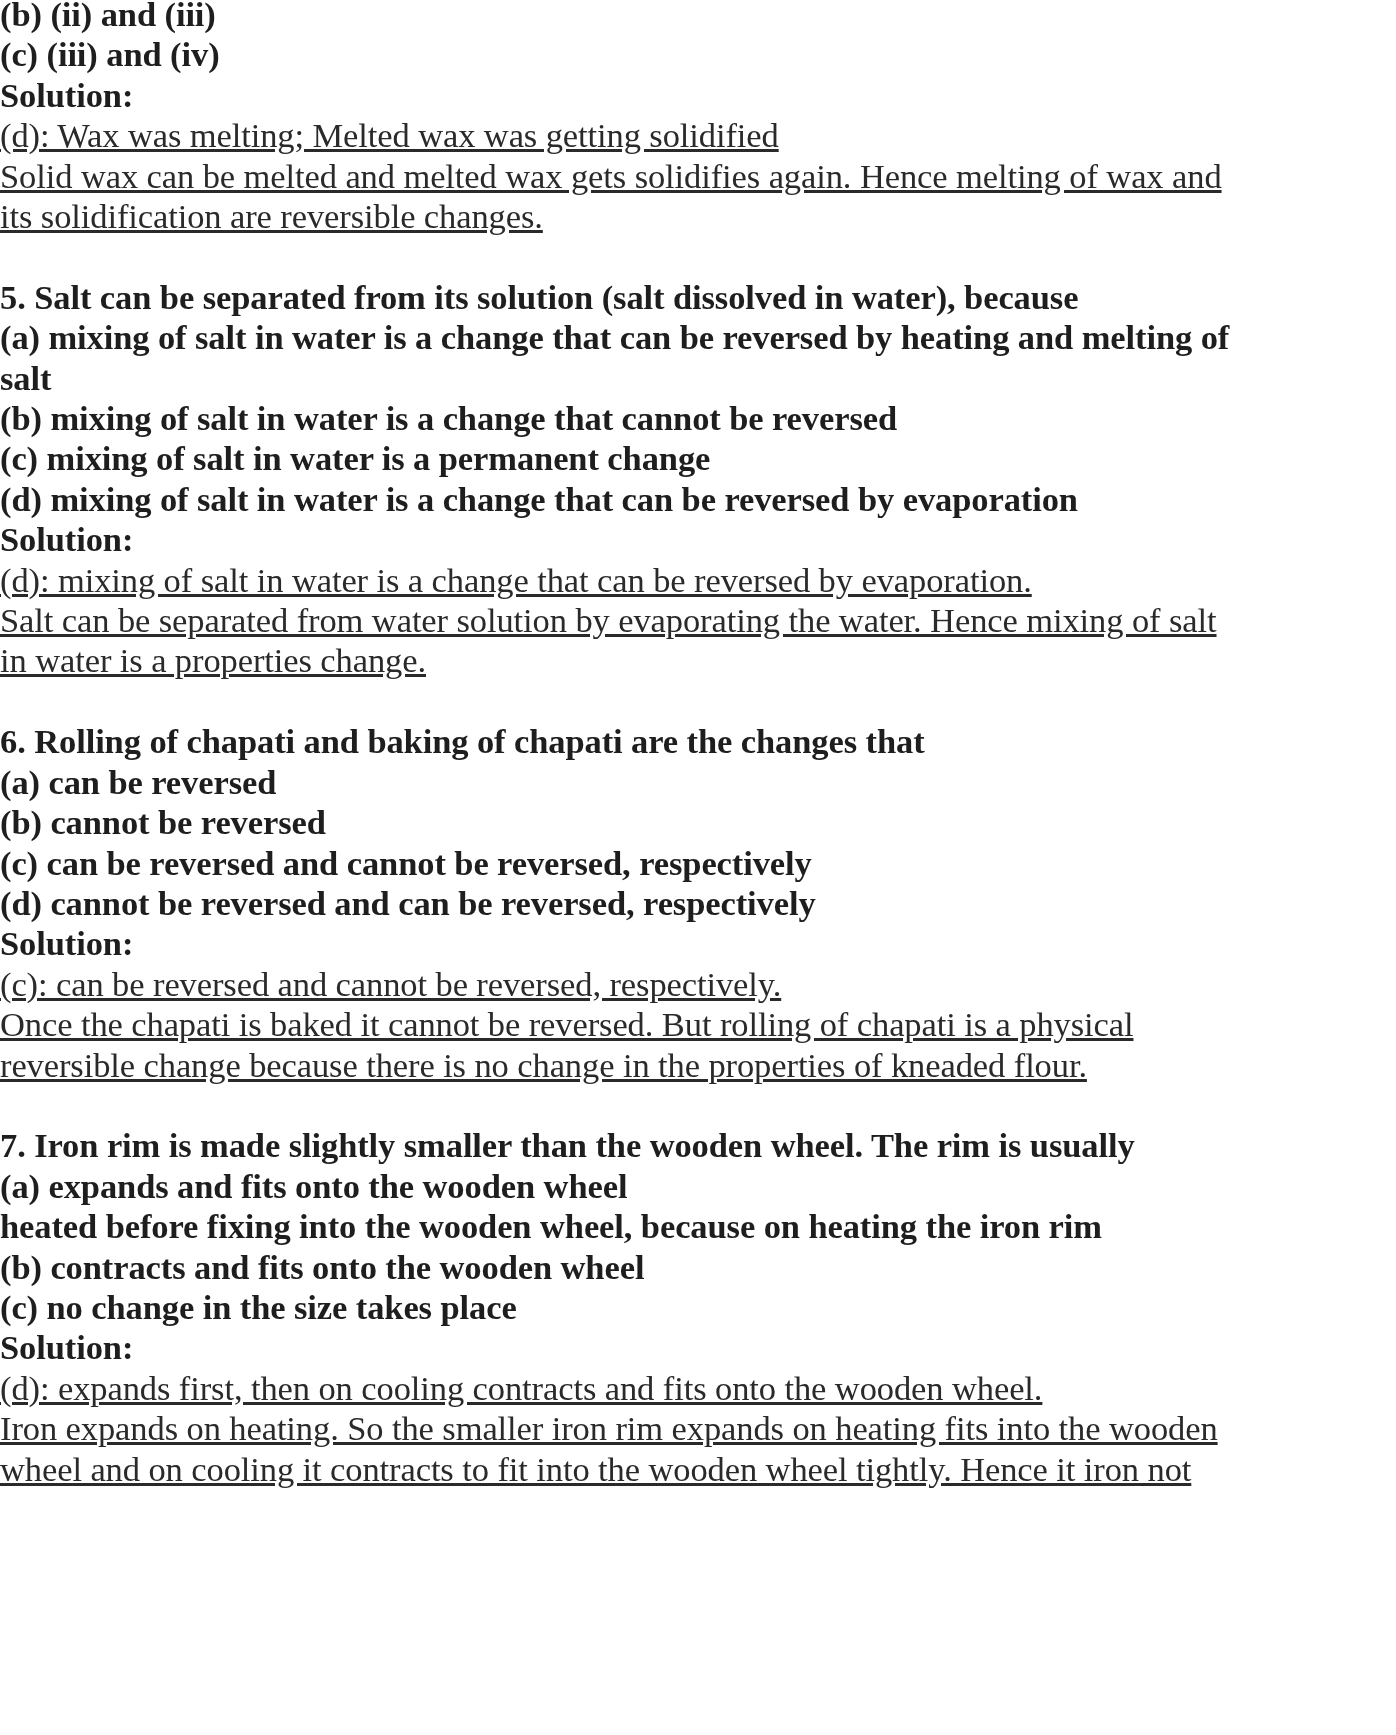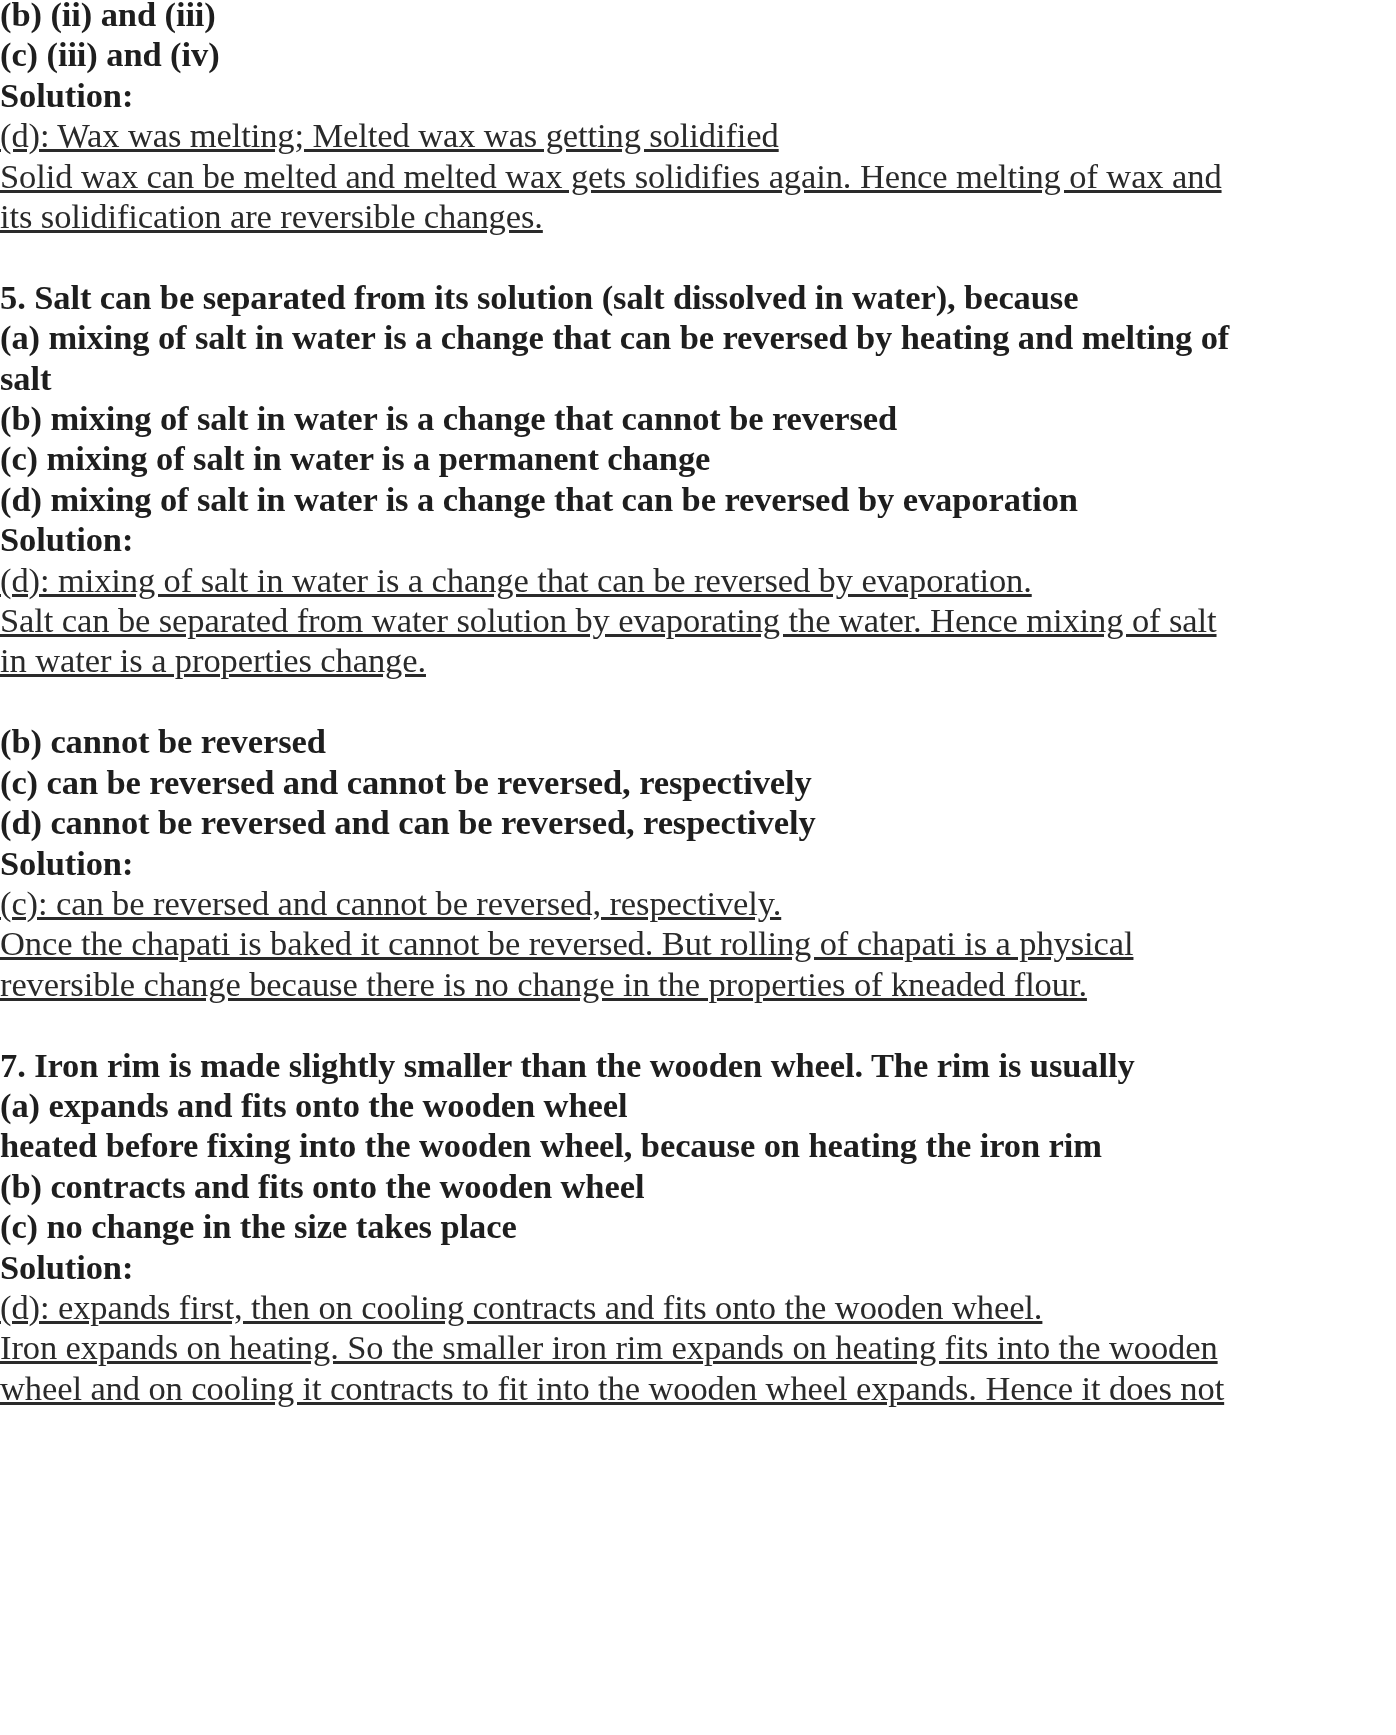--- a/index.html
+++ b/index.html
@@ -78,6 +78,7 @@
   <span class="gap"></span>
 
   <section class="block">
+    <span class="line bold">6. Rolling of chapati and baking of chapati are the changes that</span>
     <span class="line bold">(b) cannot be reversed</span>
     <span class="line bold">(c) can be reversed and cannot be reversed, respectively</span>
     <span class="line bold">(d) cannot be reversed and can be reversed, respectively</span>

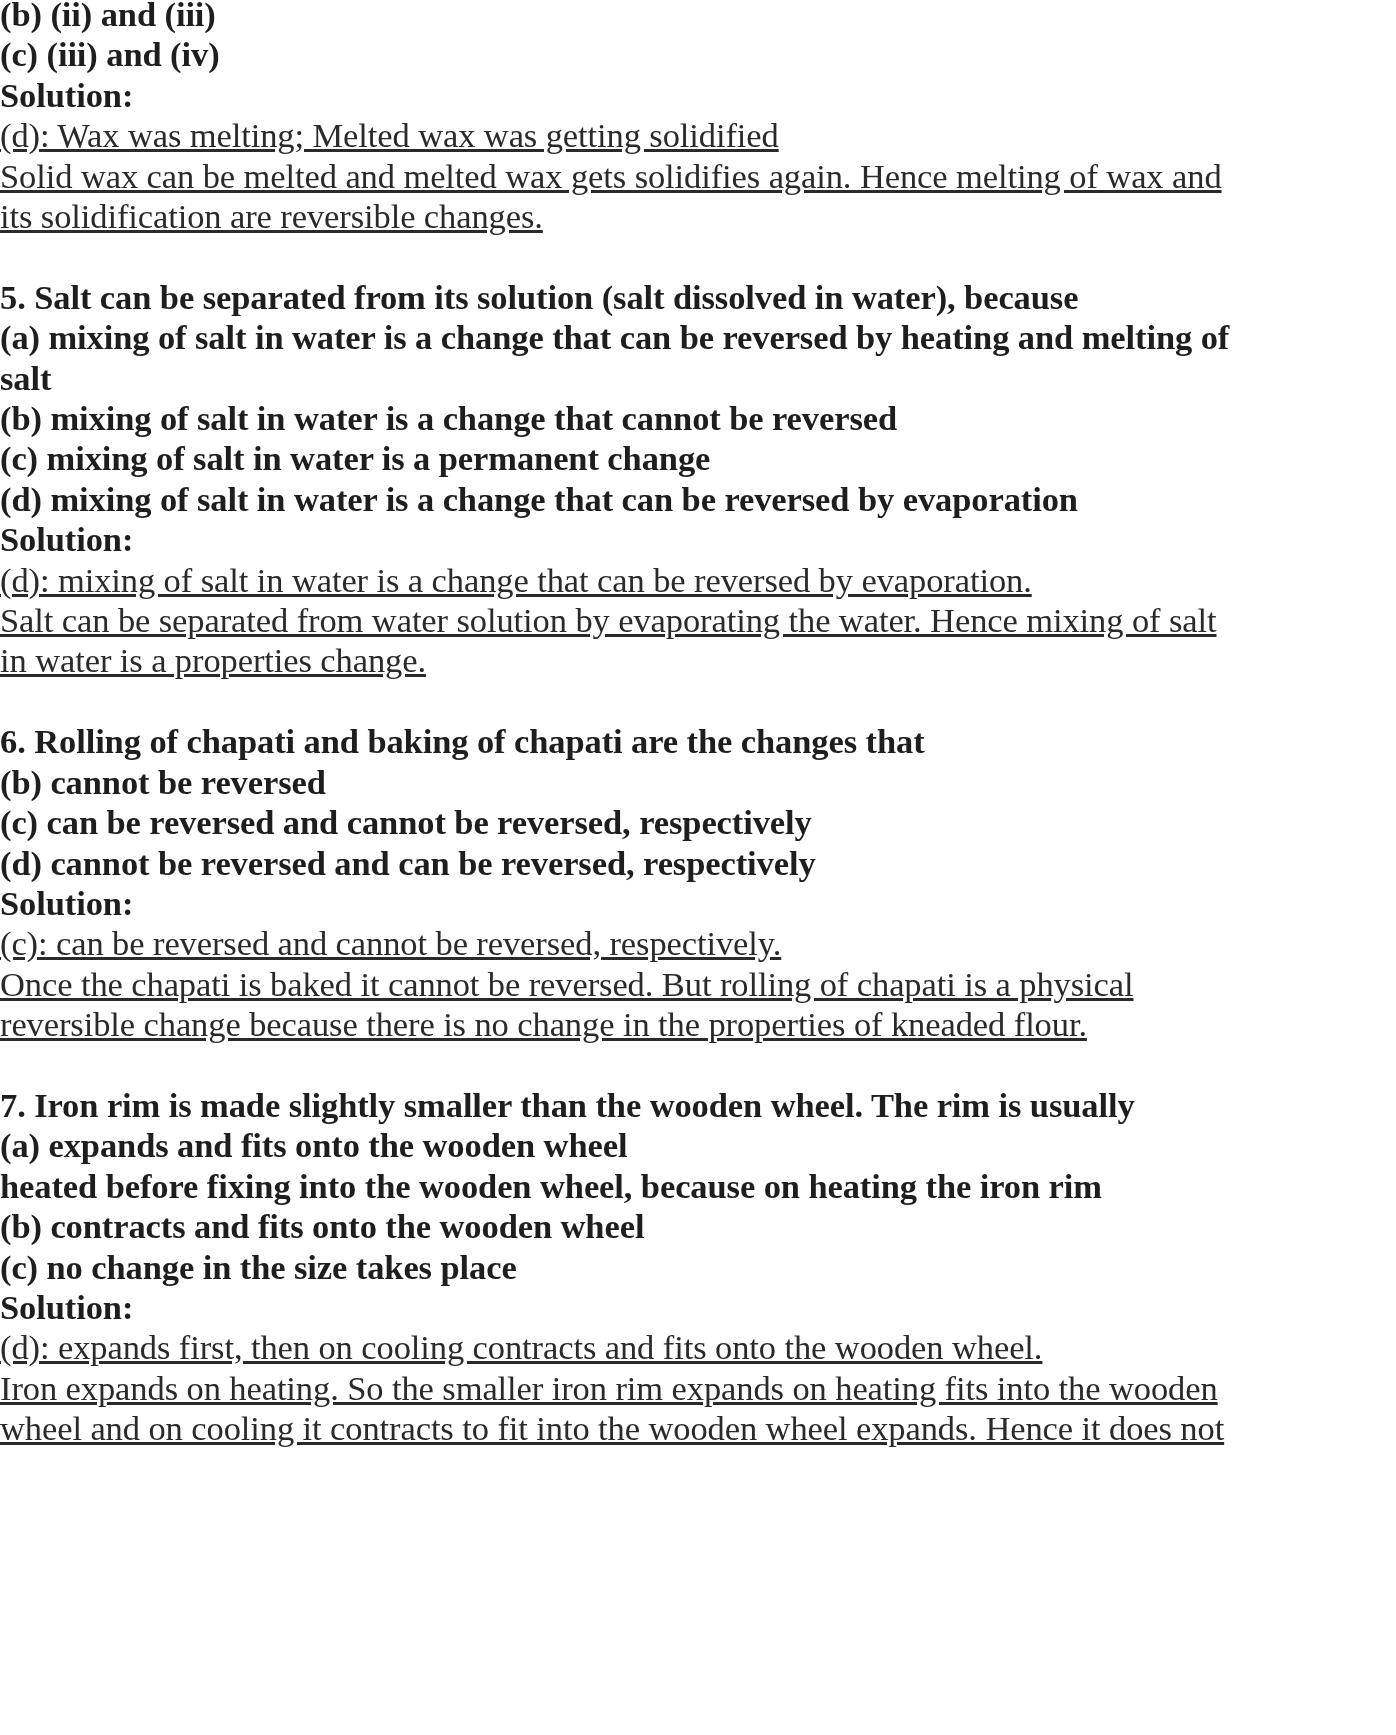--- a/index.html
+++ b/index.html
@@ -79,6 +79,7 @@
 
   <section class="block">
     <span class="line bold">6. Rolling of chapati and baking of chapati are the changes that</span>
+    <span class="line bold">(a) can be reversed</span>
     <span class="line bold">(b) cannot be reversed</span>
     <span class="line bold">(c) can be reversed and cannot be reversed, respectively</span>
     <span class="line bold">(d) cannot be reversed and can be reversed, respectively</span>

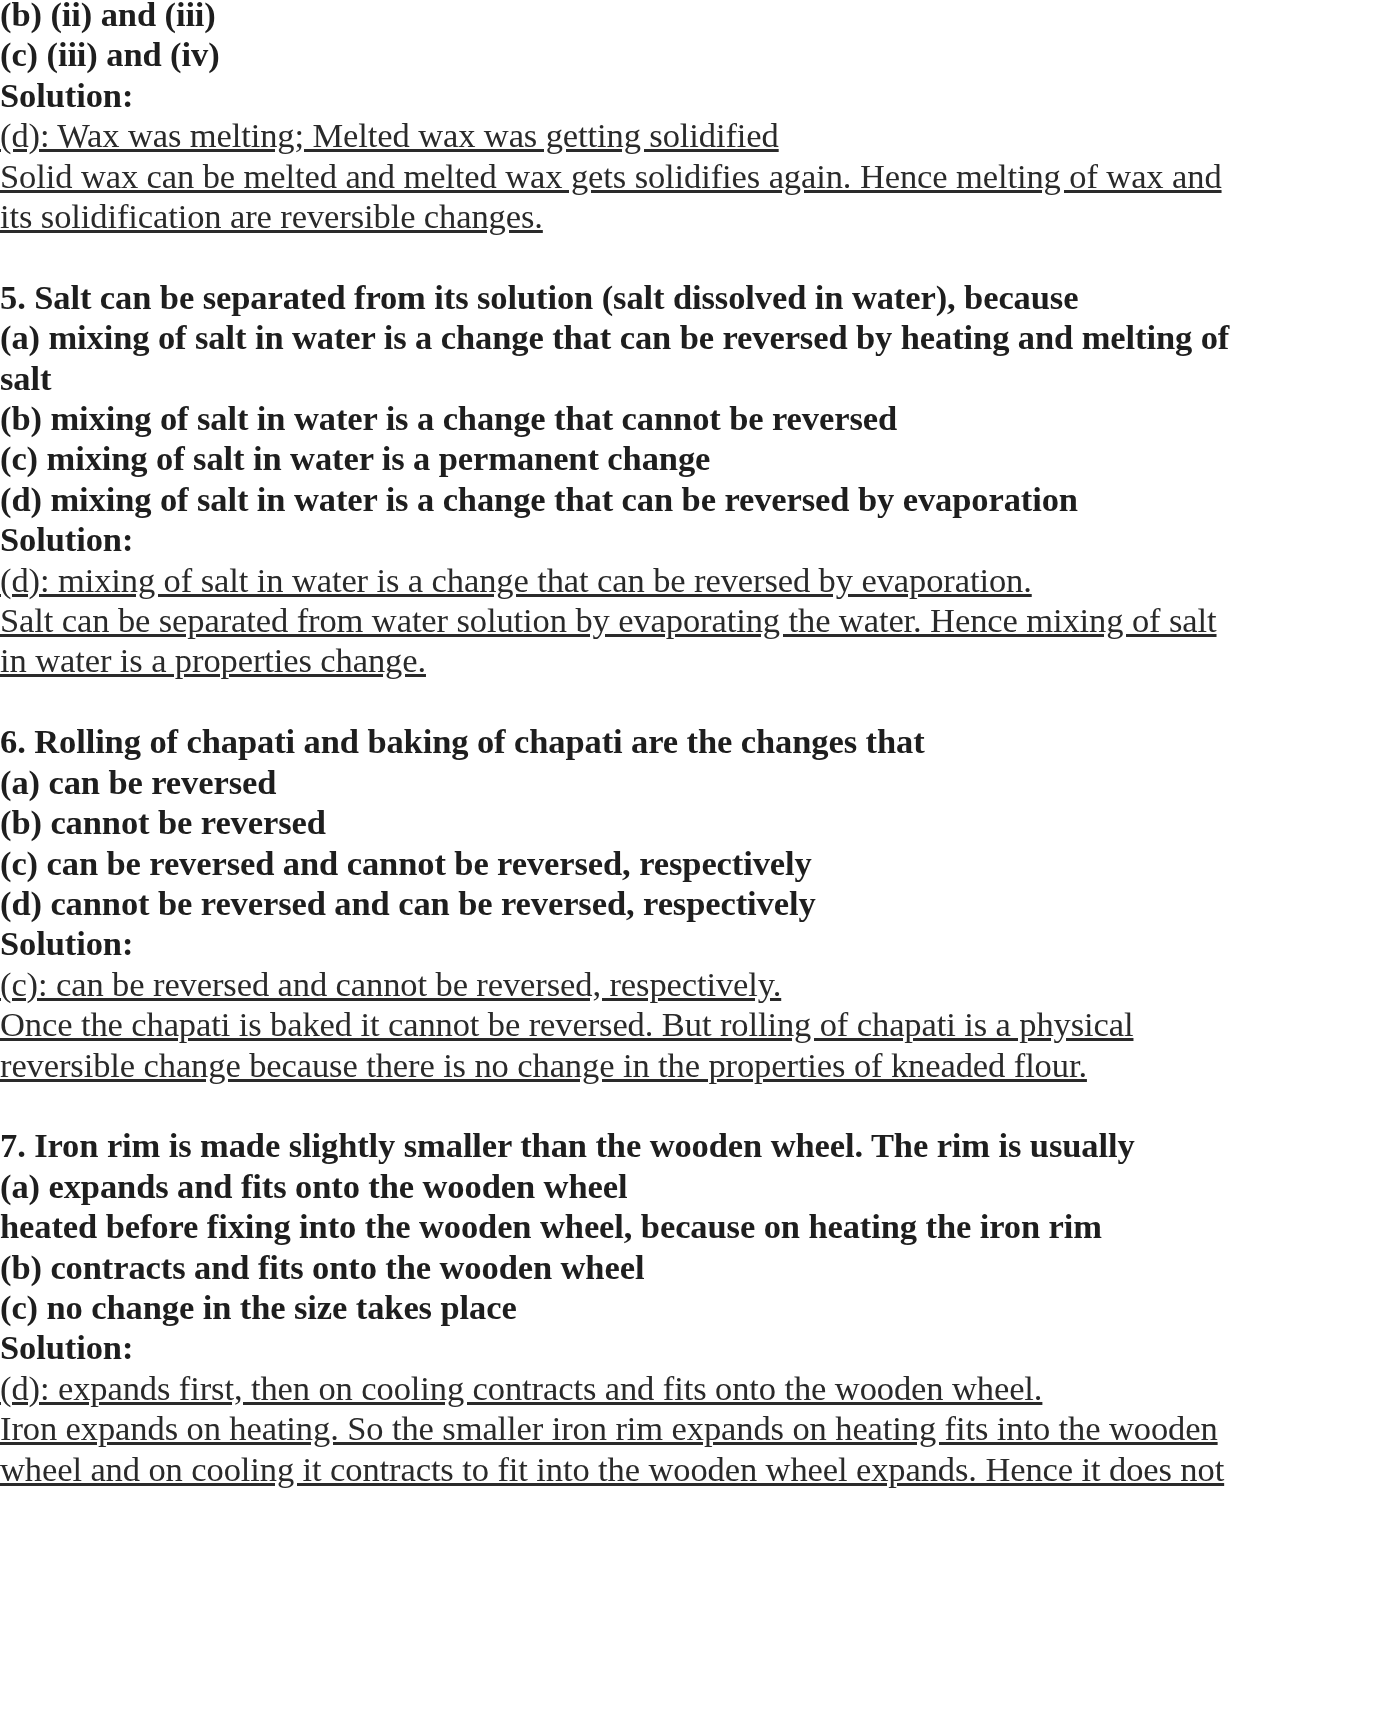--- a/index.html
+++ b/index.html
@@ -100,7 +100,7 @@
     <span class="line bold">Solution:</span>
     <span class="line regular">(d): expands first, then on cooling contracts and fits onto the wooden wheel.</span>
     <span class="line regular">Iron expands on heating. So the smaller iron rim expands on heating fits into the wooden</span>
-    <span class="line regular">wheel and on cooling it contracts to fit into the wooden wheel expands. Hence it does not</span>
+    <span class="line regular">wheel and on cooling it contracts to fit into the wooden wheel tightly. Hence it iron not</span>
   </section>
 
 </div>

